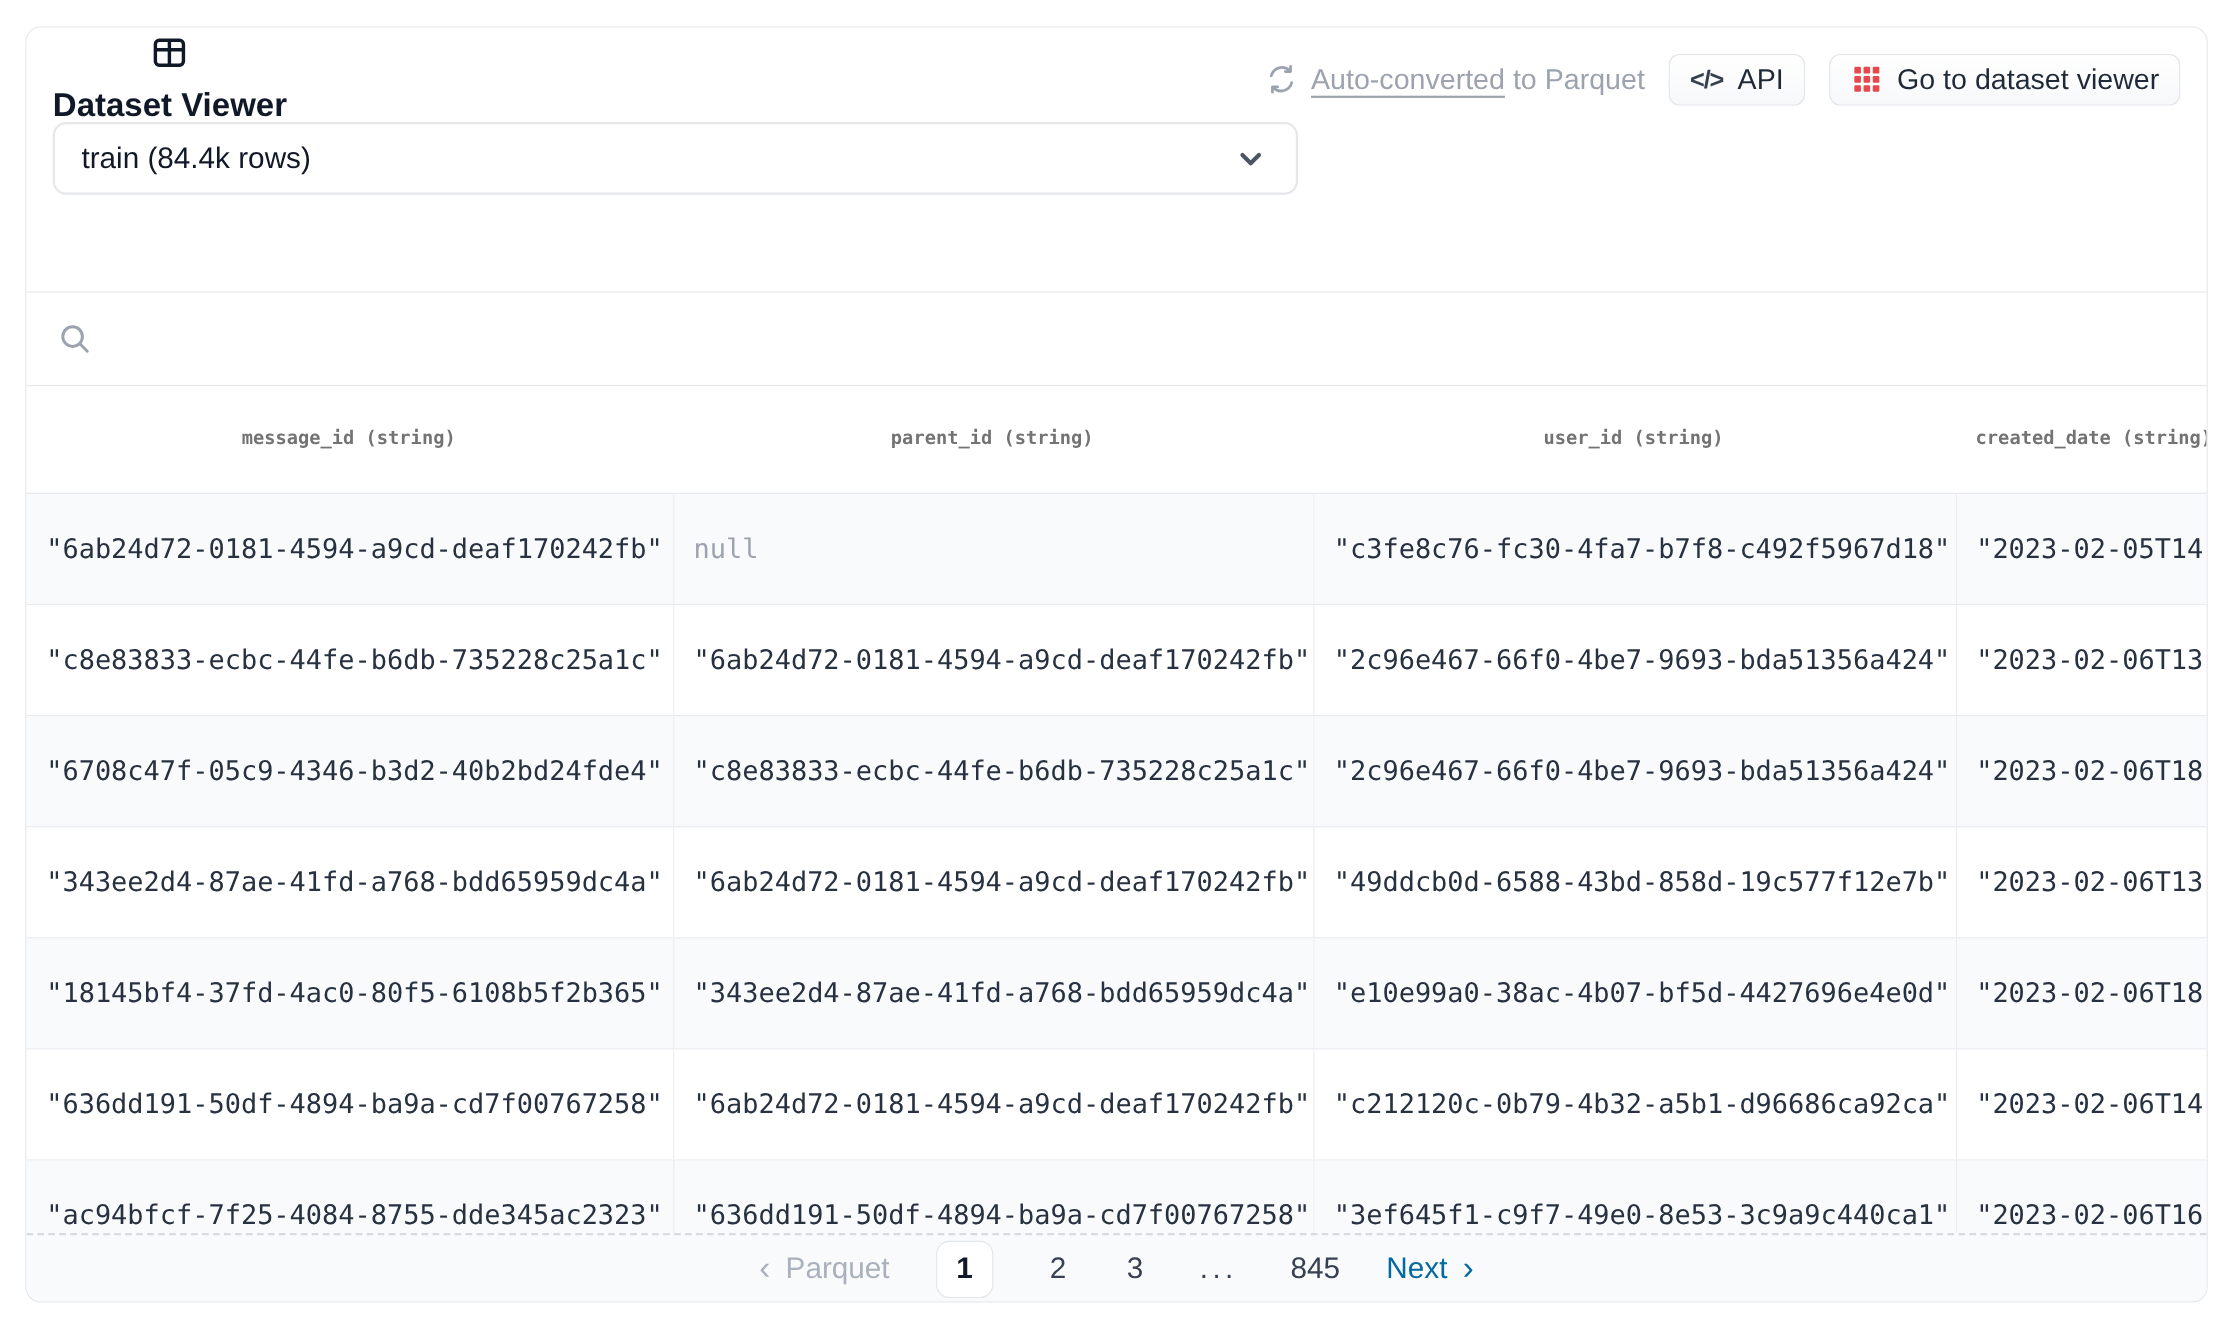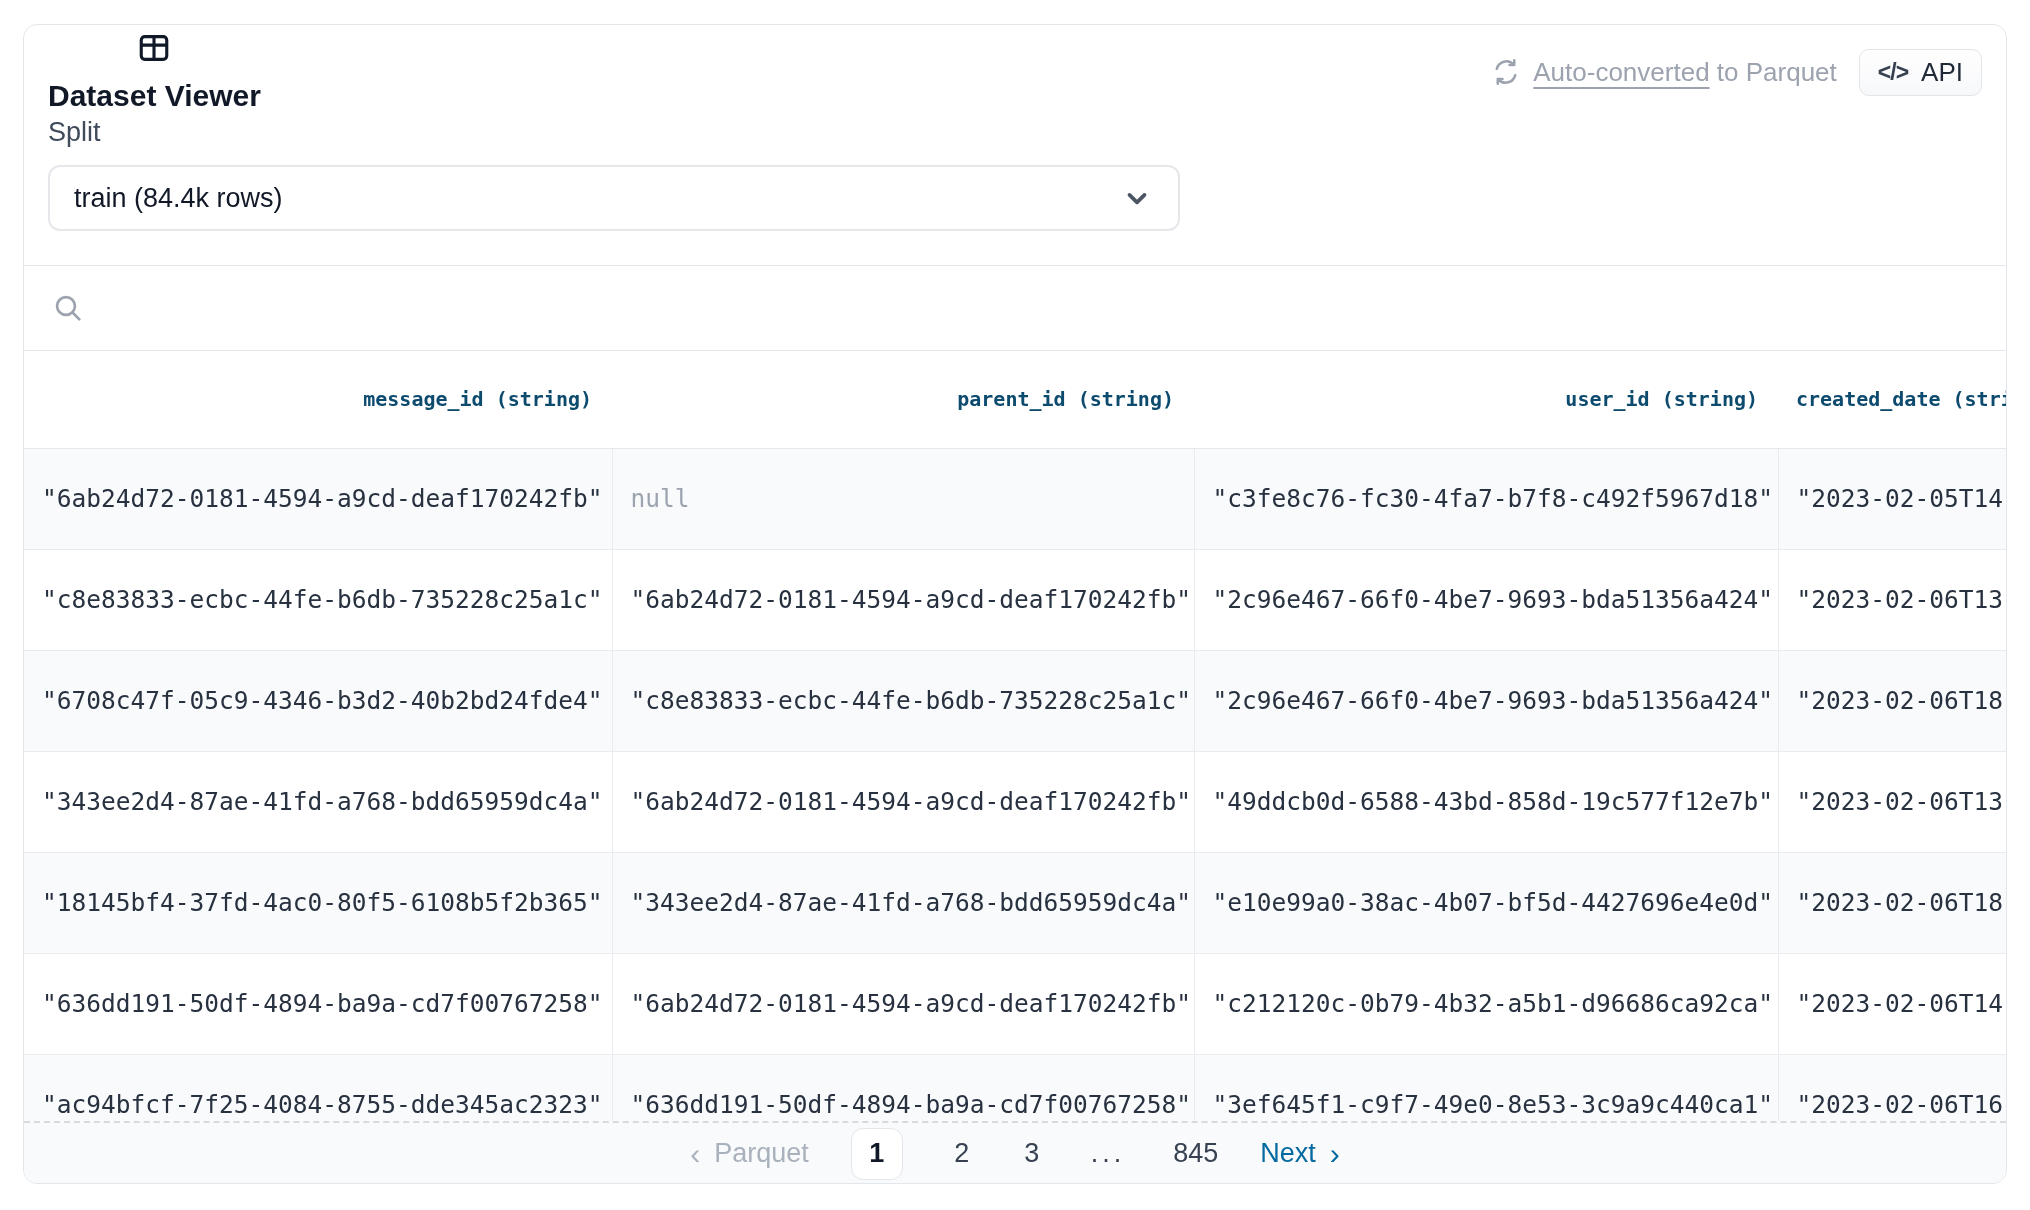--- a/index.html
+++ b/index.html
@@ -111,6 +111,20 @@
           <span class="code-ico">&lt;/&gt;</span>
           <span>API</span>
         </button>
+        <button class="btn">
+          <svg width="30" height="30" viewBox="0 0 24 24" fill="#e5484d">
+            <rect x="3" y="3" width="4.8" height="4.8" rx="0.9"></rect>
+              <rect x="9.7" y="3" width="4.8" height="4.8" rx="0.9"></rect>
+              <rect x="16.4" y="3" width="4.8" height="4.8" rx="0.9"></rect>
+            <rect x="3" y="9.7" width="4.8" height="4.8" rx="0.9"></rect>
+              <rect x="9.7" y="9.7" width="4.8" height="4.8" rx="0.9"></rect>
+              <rect x="16.4" y="9.7" width="4.8" height="4.8" rx="0.9"></rect>
+            <rect x="3" y="16.4" width="4.8" height="4.8" rx="0.9"></rect>
+              <rect x="9.7" y="16.4" width="4.8" height="4.8" rx="0.9"></rect>
+              <rect x="16.4" y="16.4" width="4.8" height="4.8" rx="0.9"></rect>
+          </svg>
+          <span>Go to dataset viewer</span>
+        </button>
       </div>
     </div>
 

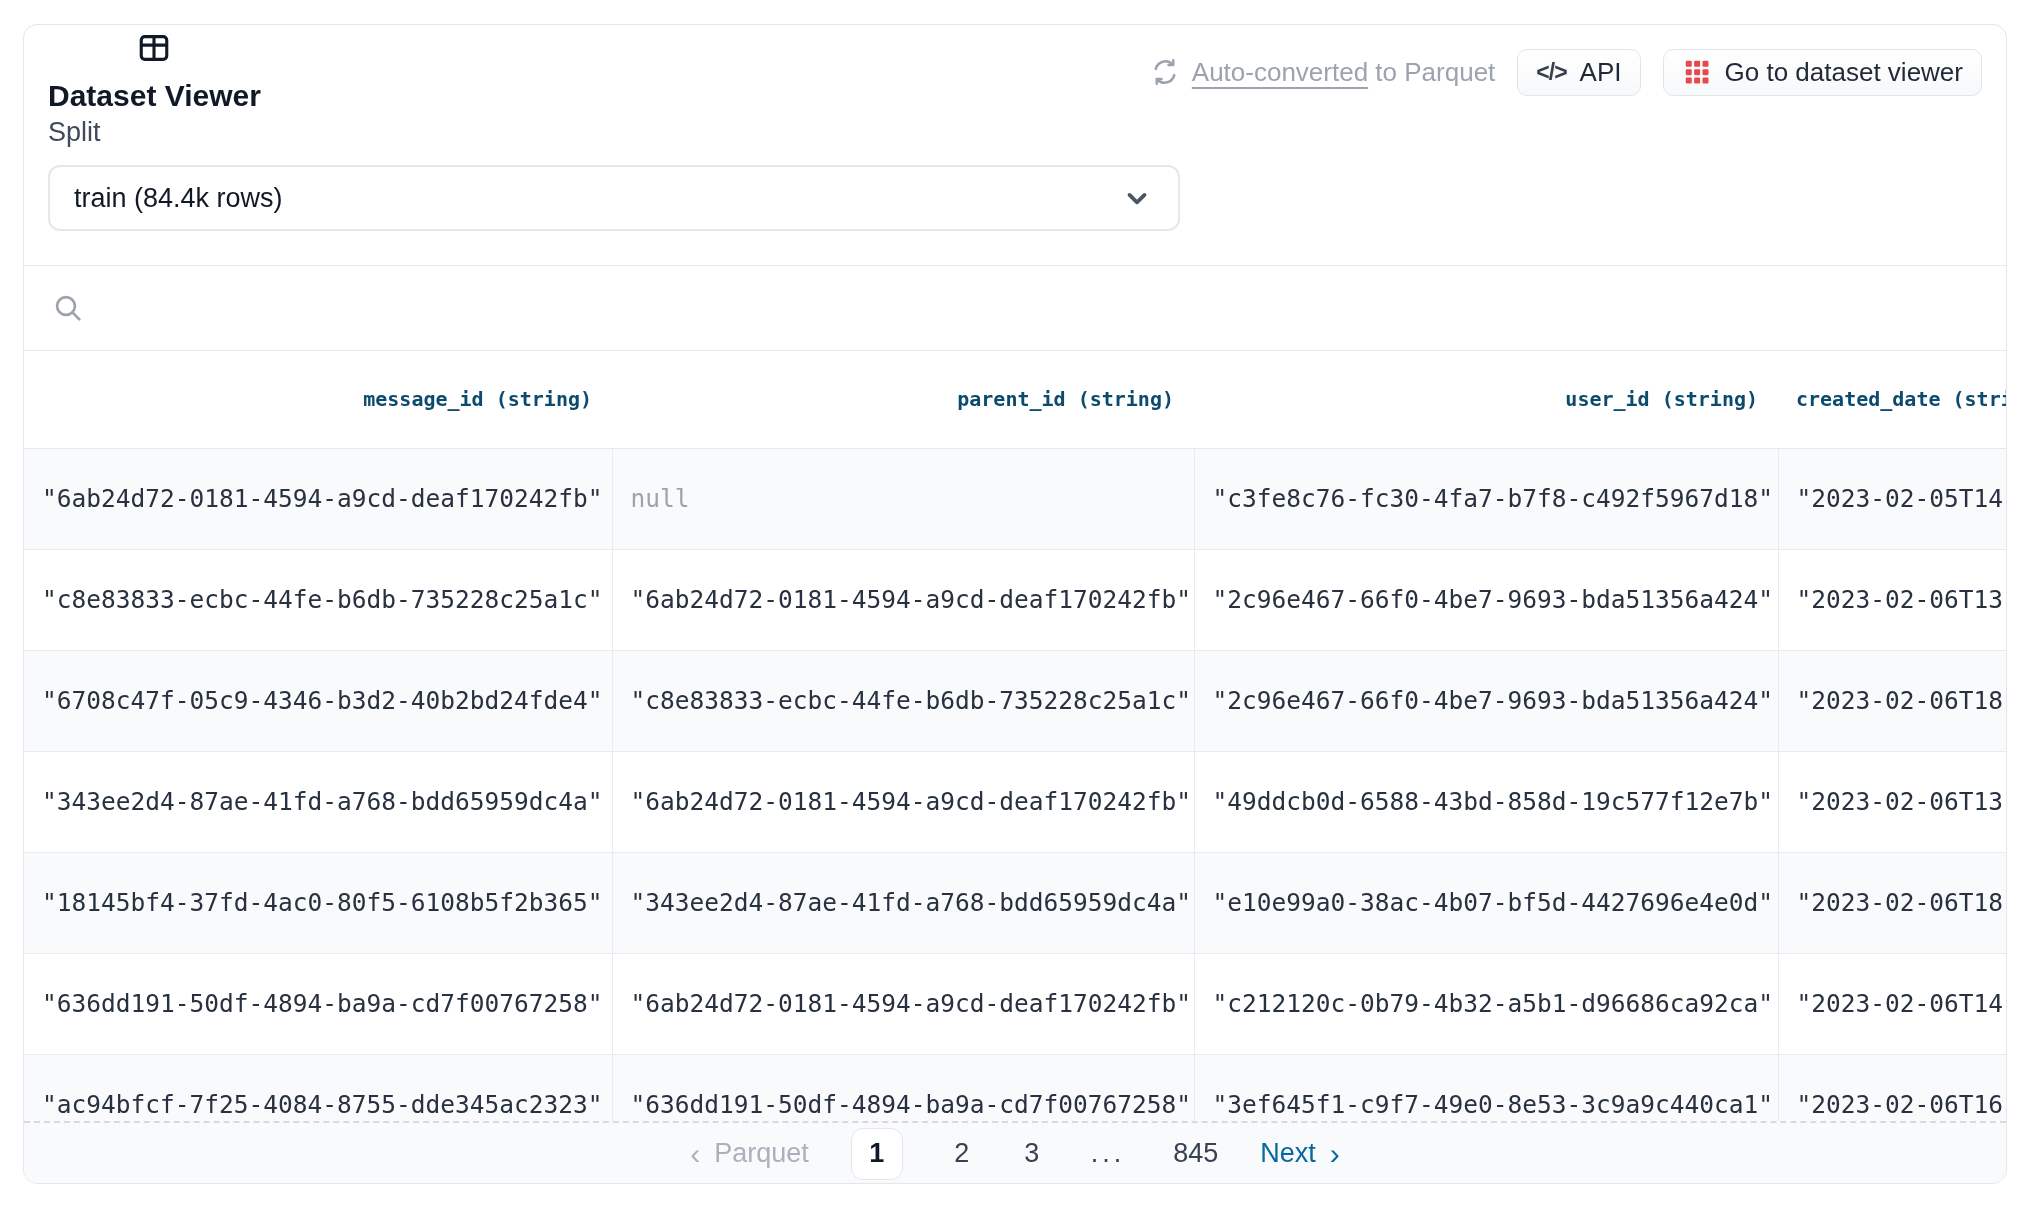--- a/index.html
+++ b/index.html
@@ -128,7 +128,6 @@
       </div>
     </div>
 
-    <div class="split-label">Split</div>
 
     <div class="select">
       <span>train (84.4k rows)</span>

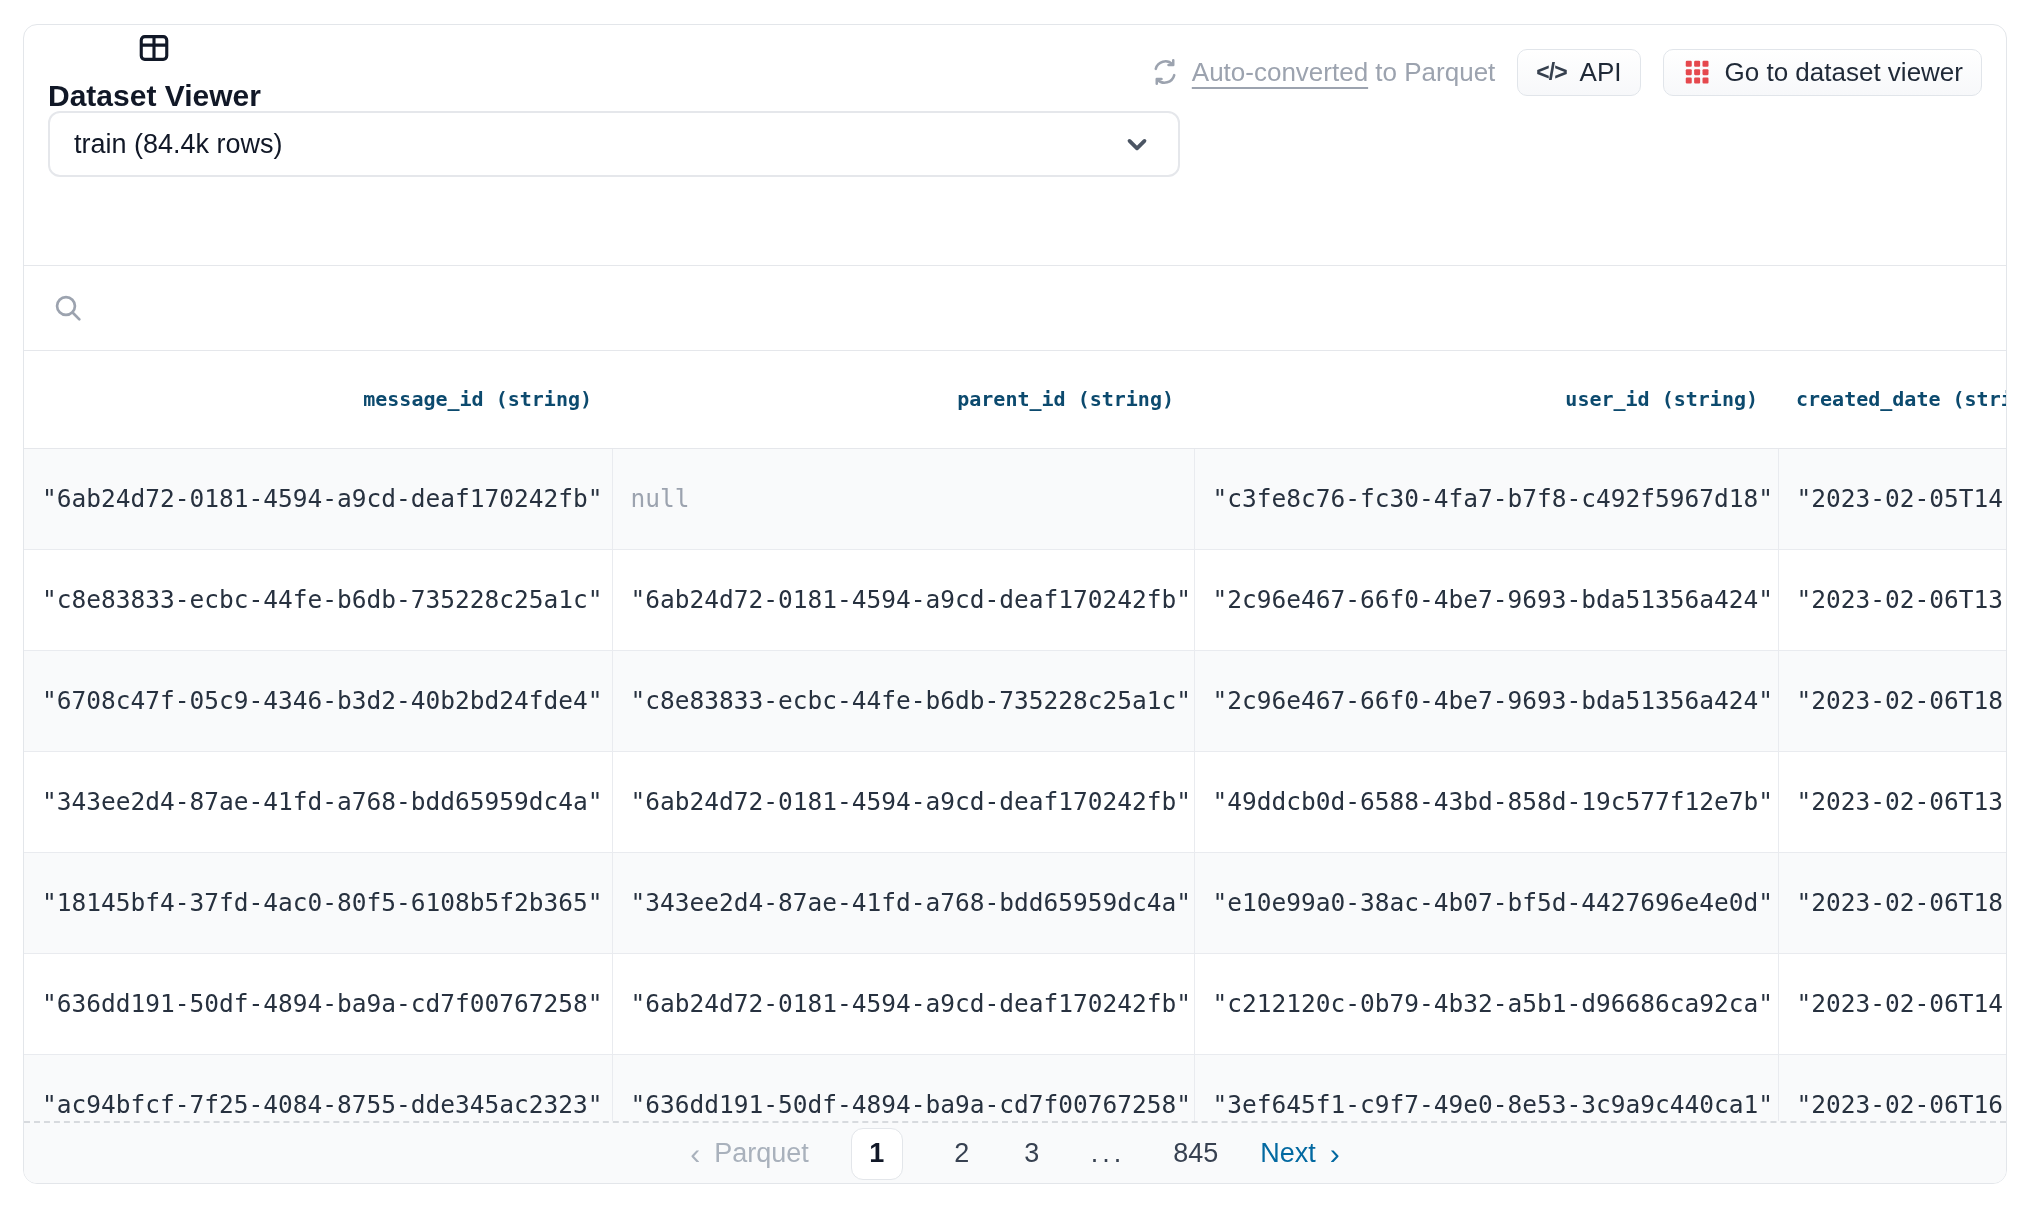--- a/index.html
+++ b/index.html
@@ -50,8 +50,8 @@
   table { border-collapse:collapse; table-layout:fixed; width:1984px;
           font-family:"DejaVu Sans Mono","Liberation Mono",monospace; }
   th {
-    height:97px; box-sizing:border-box; text-align:right; padding:0 20px 0 18px;
-    font-size:20px; font-weight:bold; color:#0c4a6e;
+    height:97px; box-sizing:border-box; text-align:center; padding:0 20px 0 18px;
+    font-size:17px; font-weight:bold; color:#737373;
     border-bottom:1.5px solid #e5e7eb; white-space:nowrap; overflow:hidden;
   }
   td {

